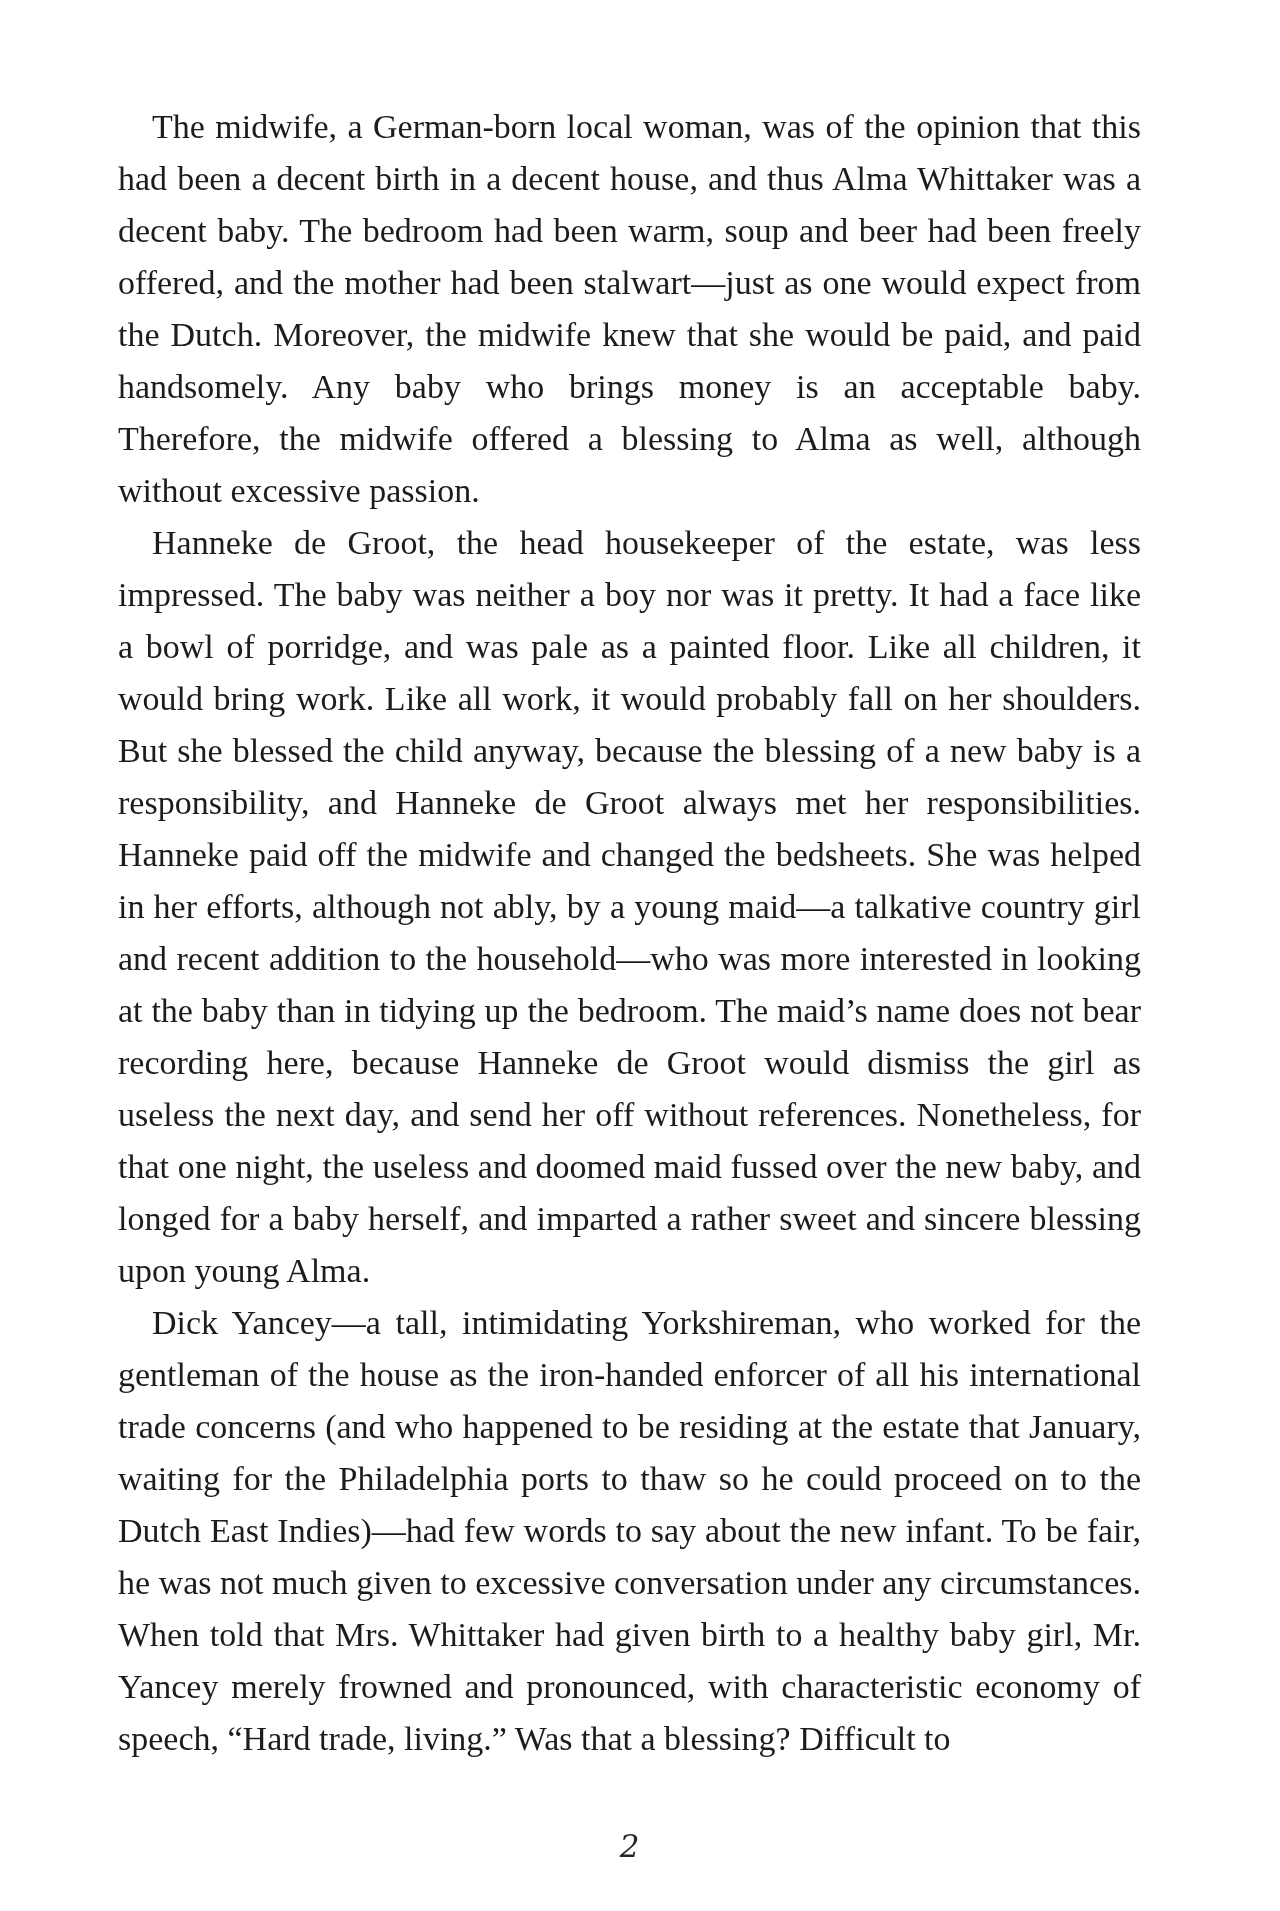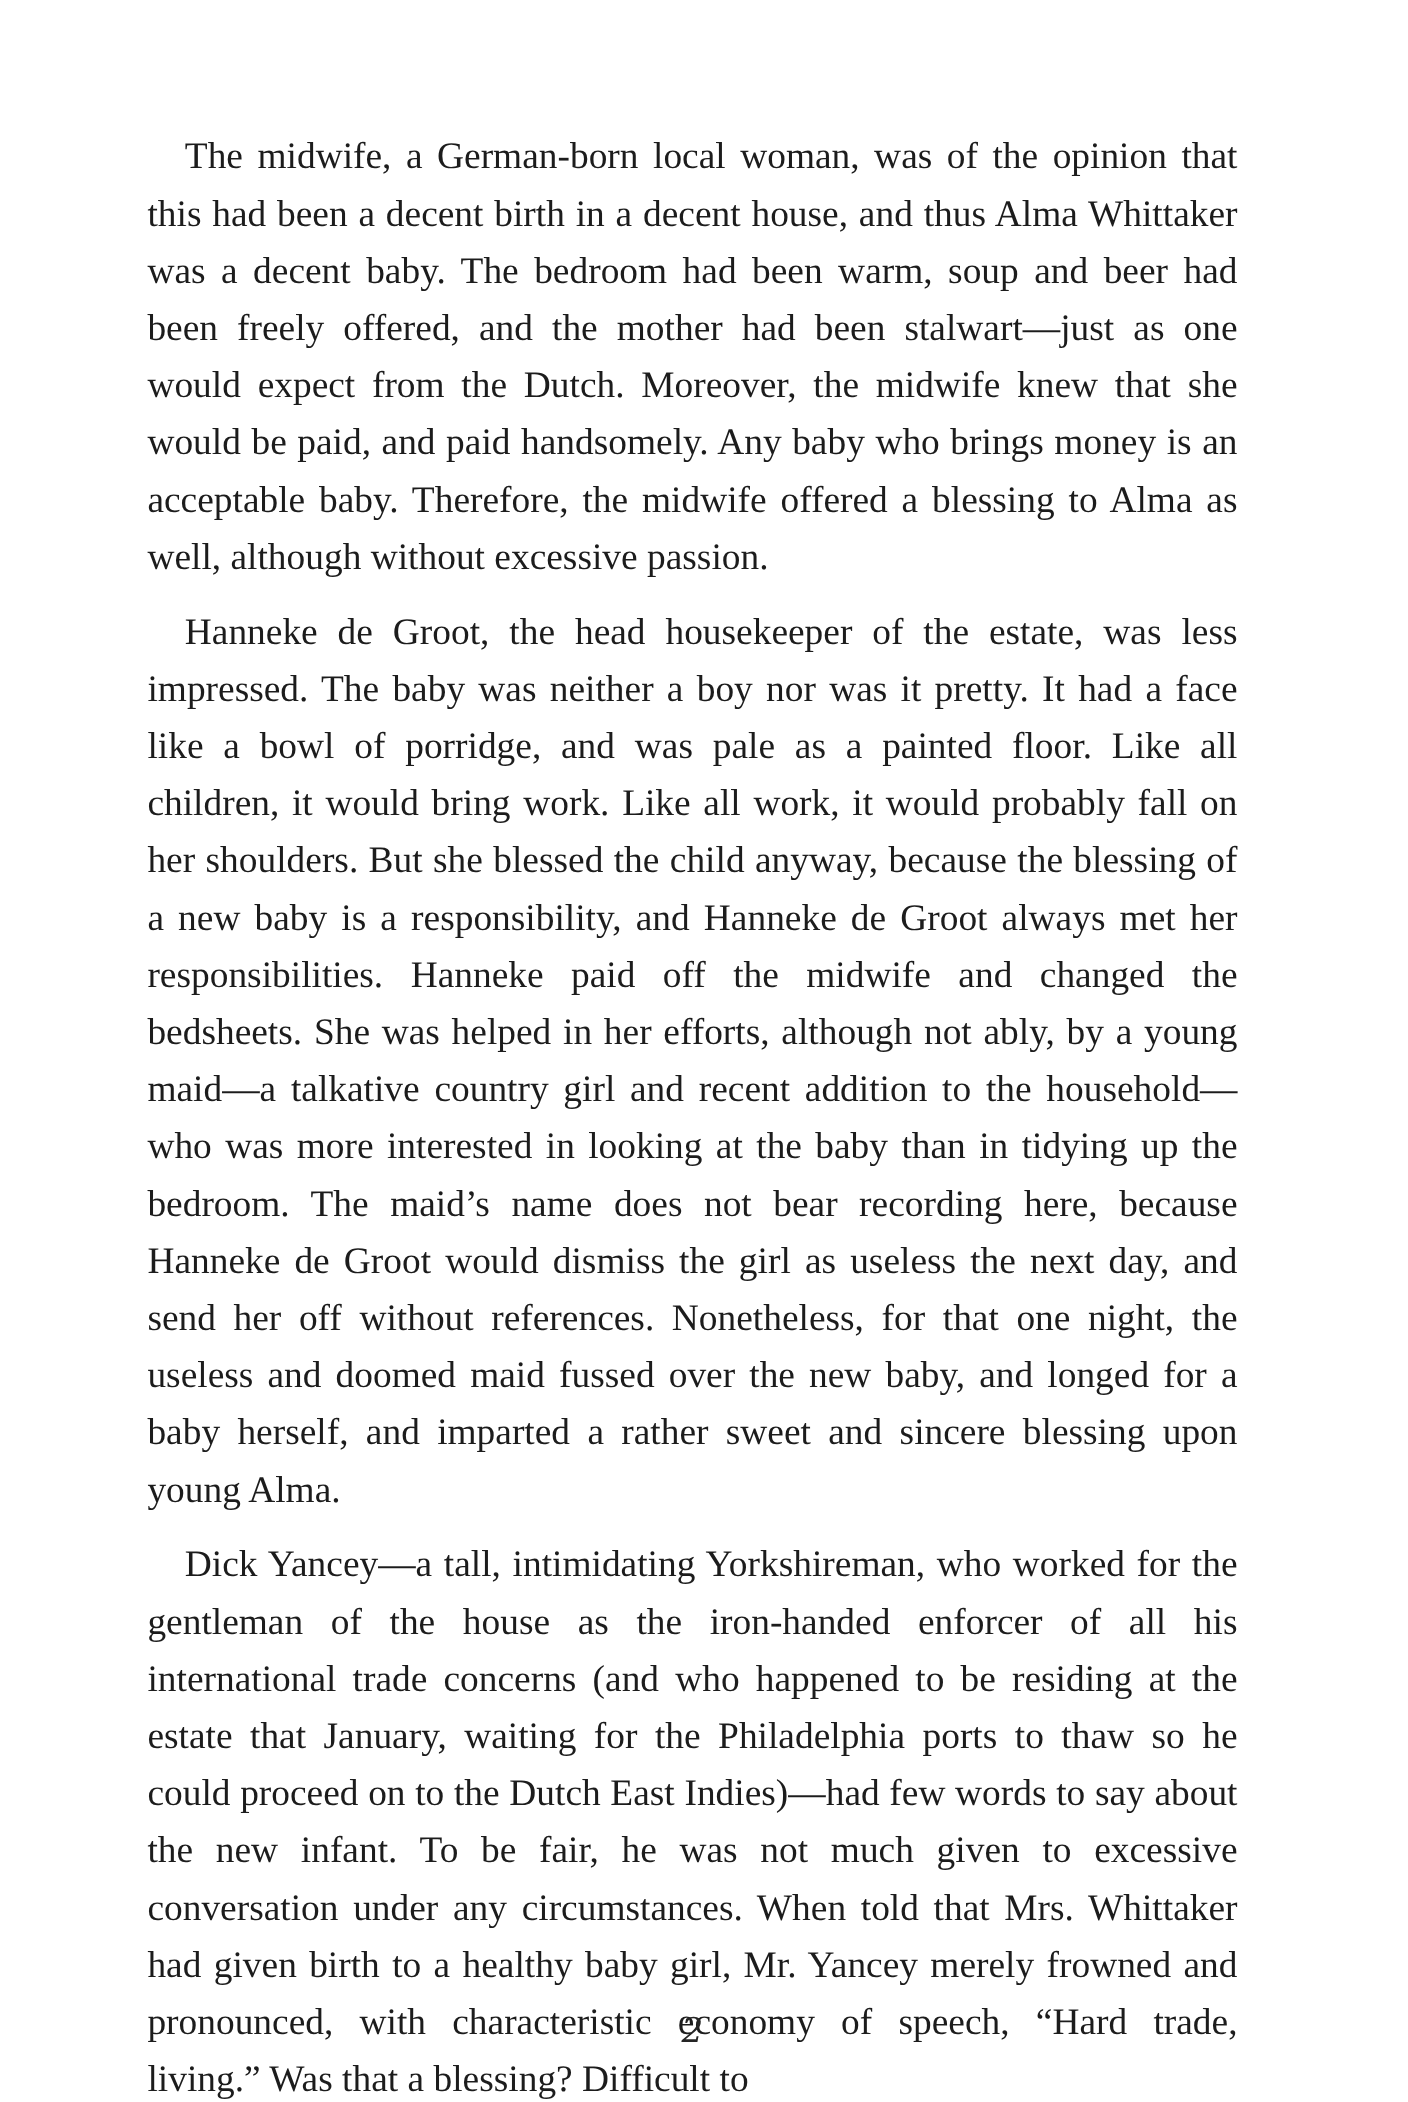--- a/index.html
+++ b/index.html
@@ -27,7 +27,7 @@
     text-rendering: optimizeLegibility;
   }
   .text-block p {
-    margin: 16px;
+    margin: 0;
     padding: 0;
     text-indent: 34px;
   }

